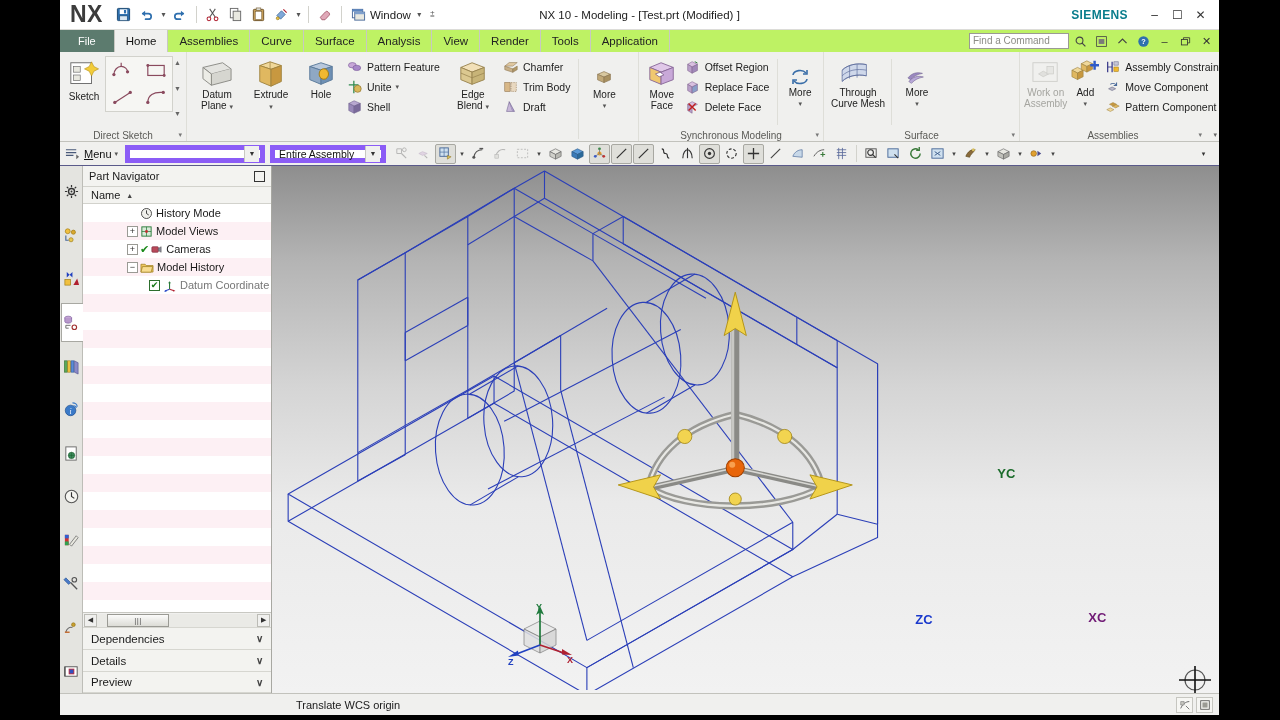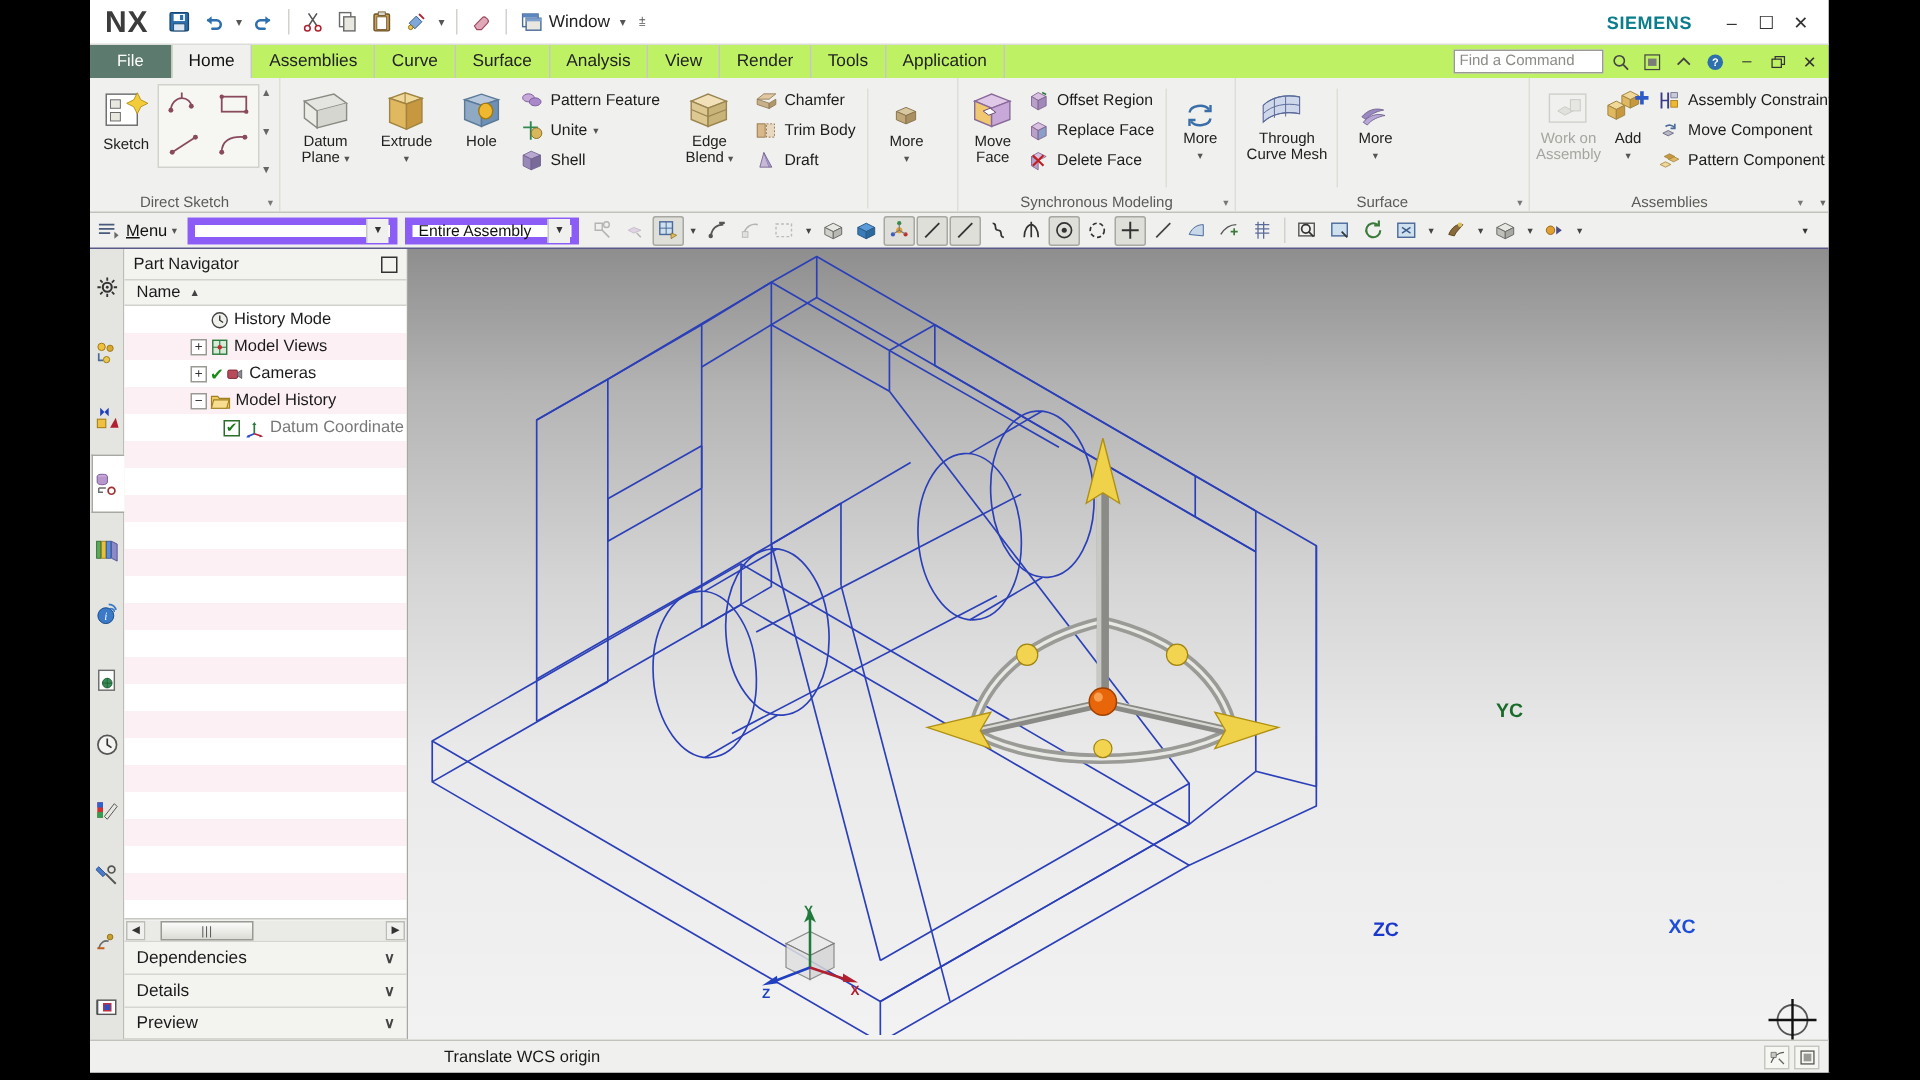--- a/index.html
+++ b/index.html
@@ -23,7 +23,7 @@
     border-bottom: 1px solid #dcdcd8;
   }
   .nx-logo {
-    font-size: 20px; font-weight: bold; letter-spacing: .5px;
+    font-size: 23px; font-weight: bold; letter-spacing: .5px;
     color: #3c3c3c; padding: 0 10px 0 6px; line-height: 1;
   }
   .qat { display: flex; align-items: center; gap: 1px; }

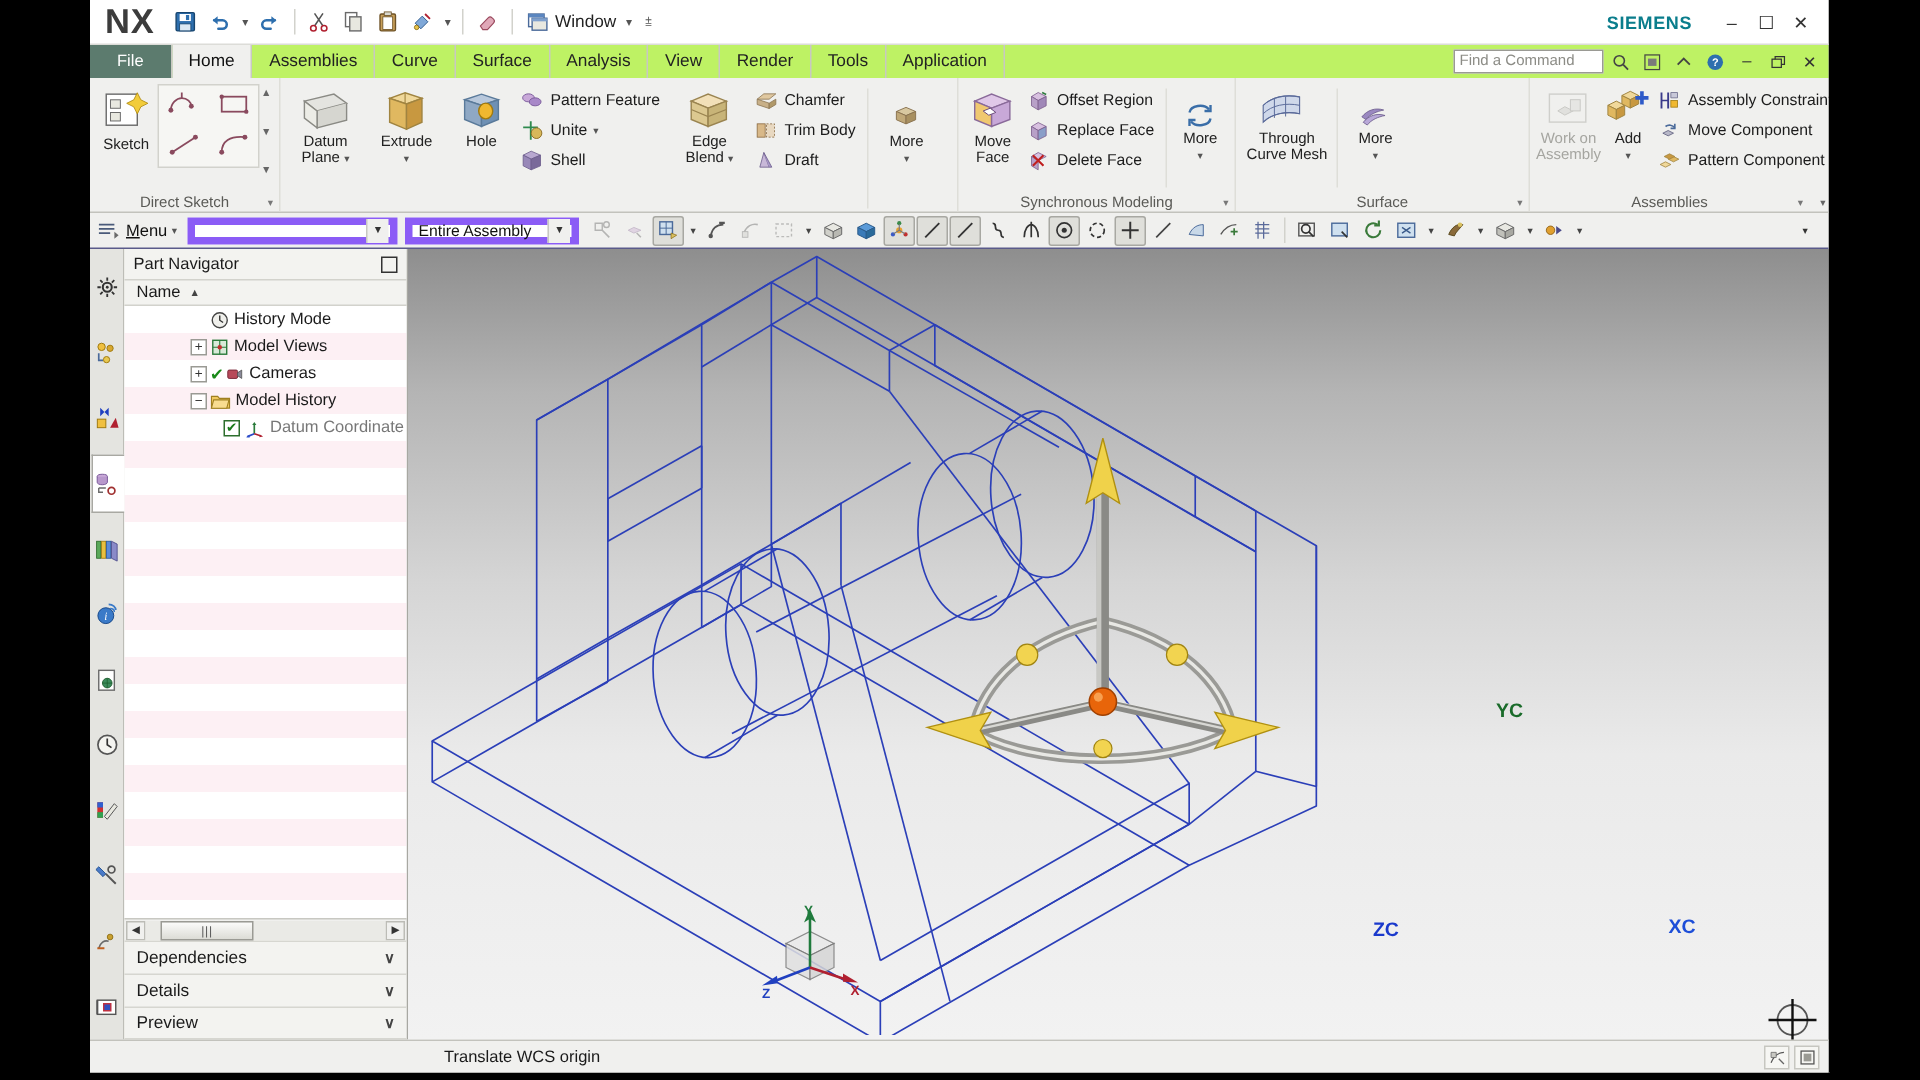--- a/index.html
+++ b/index.html
@@ -333,6 +333,7 @@
         <span class="qdrop">⩲</span>
       </div>
     </div>
+    <div class="title-text">NX 10 - Modeling - [Test.prt (Modified) ]</div>
     <div class="title-right">
       <div class="siemens">SIEMENS</div>
       <div class="wctl">–</div>

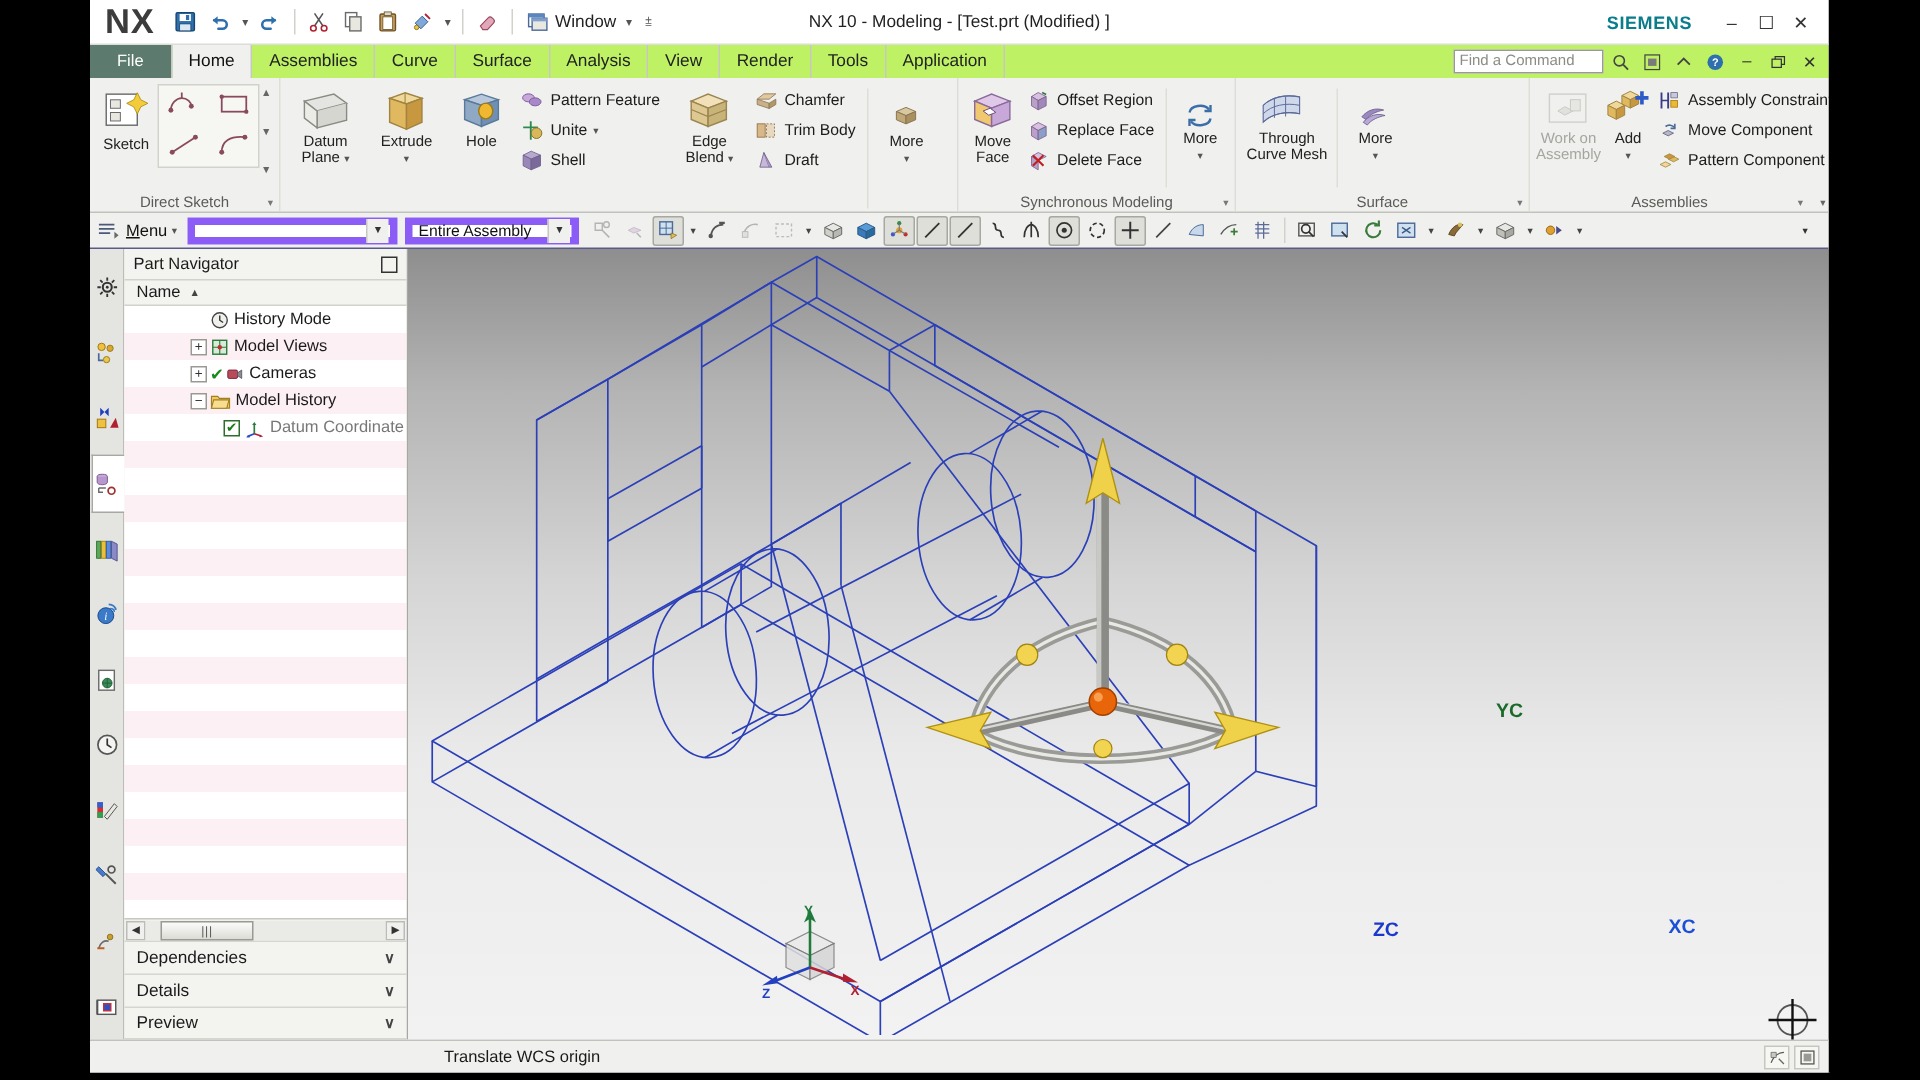--- a/index.html
+++ b/index.html
@@ -1191,7 +1191,7 @@
       </svg>
 
       <div style="position:absolute;left:725px;top:300px;font-weight:bold;font-size:13px;color:#1a6b2a">YC</div>
-      <div style="position:absolute;left:840px;top:444px;font-weight:bold;font-size:13px;color:#1d4ed8">XC</div>
+      <div style="position:absolute;left:816px;top:444px;font-weight:bold;font-size:13px;color:#701a75">XC</div>
       <div style="position:absolute;left:643px;top:446px;font-weight:bold;font-size:13px;color:#1a39cc">ZC</div>
 
       <svg style="position:absolute;left:903px;top:494px" width="40" height="40" viewBox="0 0 40 40">

